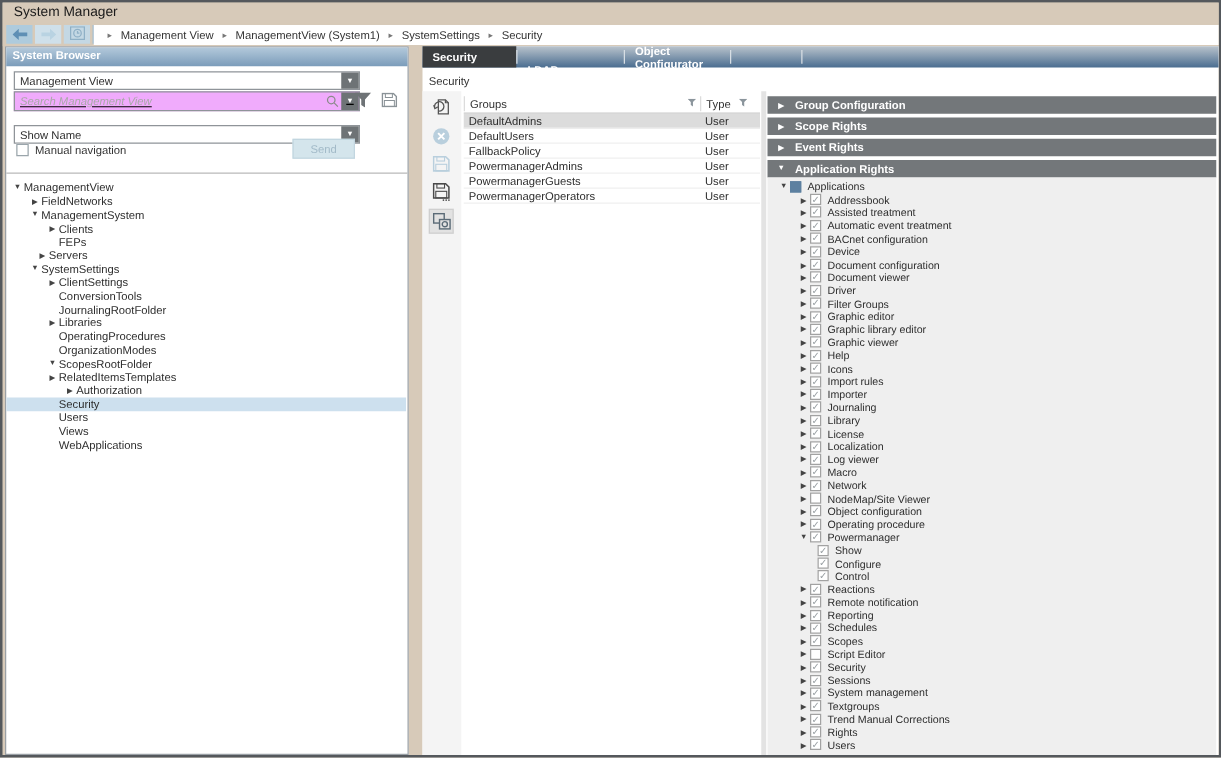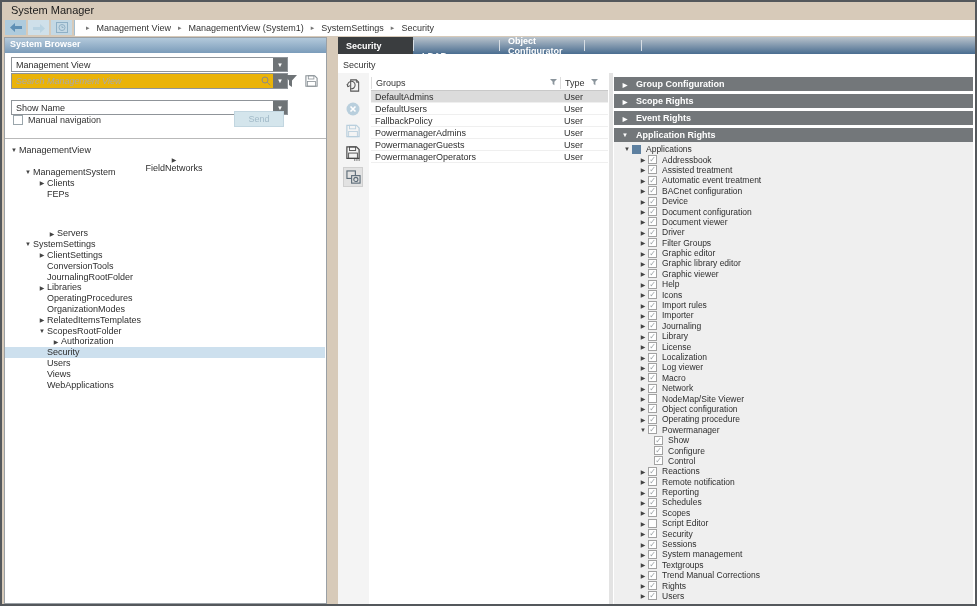--- a/index.html
+++ b/index.html
@@ -44,7 +44,7 @@
     display:flex; align-items:center; justify-content:center; color:#fff; font-size:6px;
   }
   .searchrow { position:absolute; left:6px; top:20px; width:277px; height:16px;
-    border:1px solid #8f9499; background:#eab308; display:flex; align-items:center; }
+    border:1px solid #8f9499; background:#f0abfc; display:flex; align-items:center;text-decoration:underline; }
   .searchrow input {
     flex:1; border:none; outline:none; font-size:9px; font-style:italic; color:#555;
     padding-left:4px; font-family:"Liberation Sans",sans-serif; background:transparent;

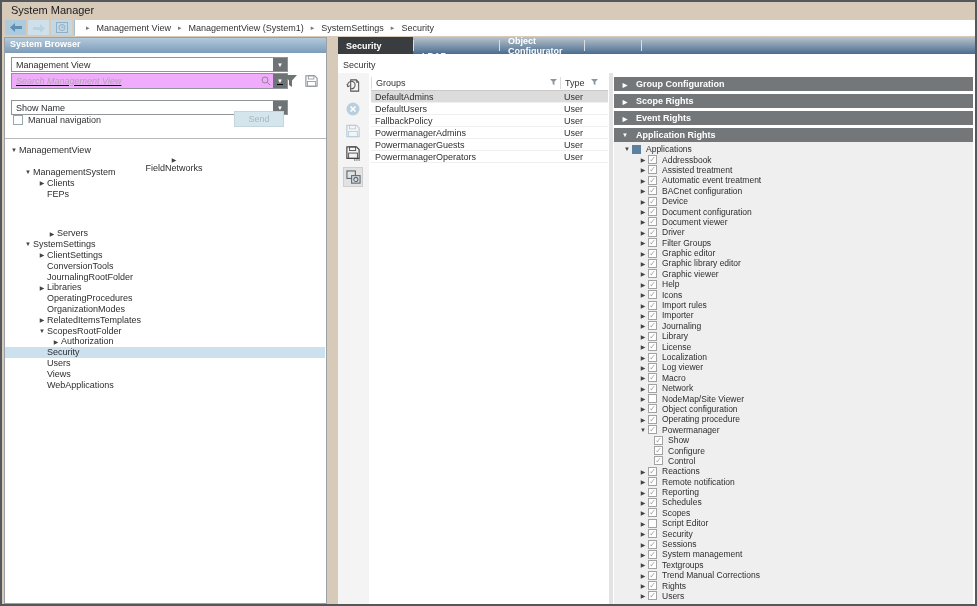--- a/index.html
+++ b/index.html
@@ -212,7 +212,7 @@
           <span class="tw">▼</span>
           <span>ManagementView</span>
         </div>
-        <div class="tree-row" style="padding-left: 18px; flex-direction: column;">
+        <div class="tree-row" style="padding-left: 18px;">
           <span class="tw">▶</span>
           <span>FieldNetworks</span>
         </div>

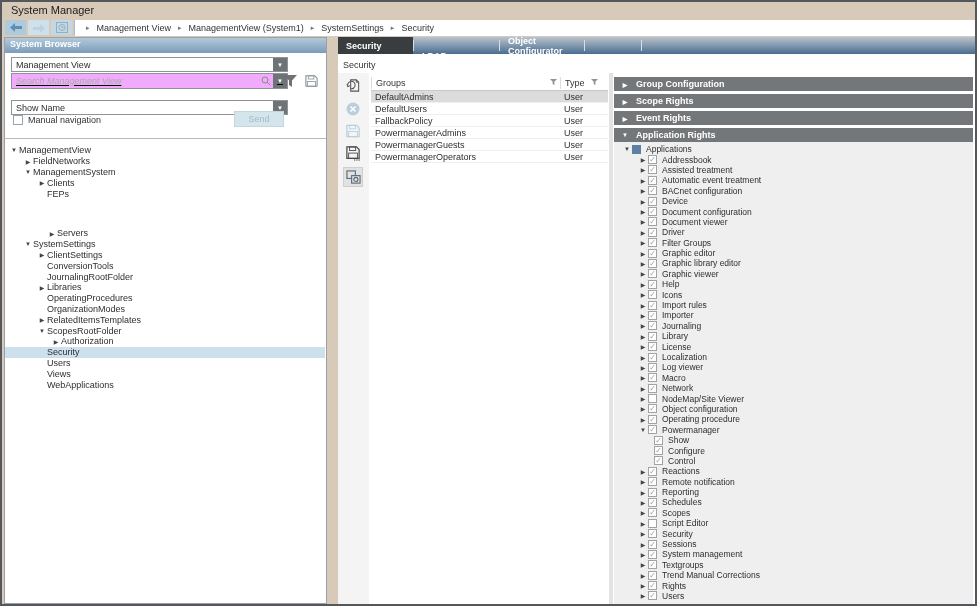--- a/index.html
+++ b/index.html
@@ -228,7 +228,7 @@
           <span class="tw"></span>
           <span>FEPs</span>
         </div>
-        <div class="tree-row" style="padding-left: 42px; margin-top: 29px;">
+        <div class="tree-row" style="padding-left: 24px;">
           <span class="tw">▶</span>
           <span>Servers</span>
         </div>

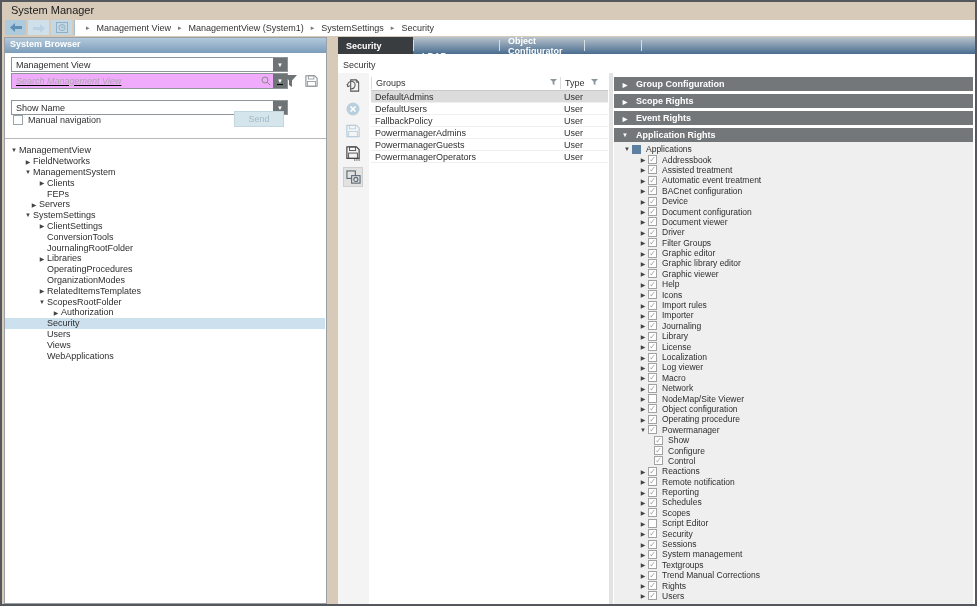--- a/index.html
+++ b/index.html
@@ -261,12 +261,12 @@
           <span>OrganizationModes</span>
         </div>
         <div class="tree-row" style="padding-left: 32px;">
+          <span class="tw">▼</span>
+          <span>ScopesRootFolder</span>
+        </div>
+        <div class="tree-row" style="padding-left: 32px;">
           <span class="tw">▶</span>
           <span>RelatedItemsTemplates</span>
-        </div>
-        <div class="tree-row" style="padding-left: 32px;">
-          <span class="tw">▼</span>
-          <span>ScopesRootFolder</span>
         </div>
         <div class="tree-row" style="padding-left: 46px;">
           <span class="tw">▶</span>

